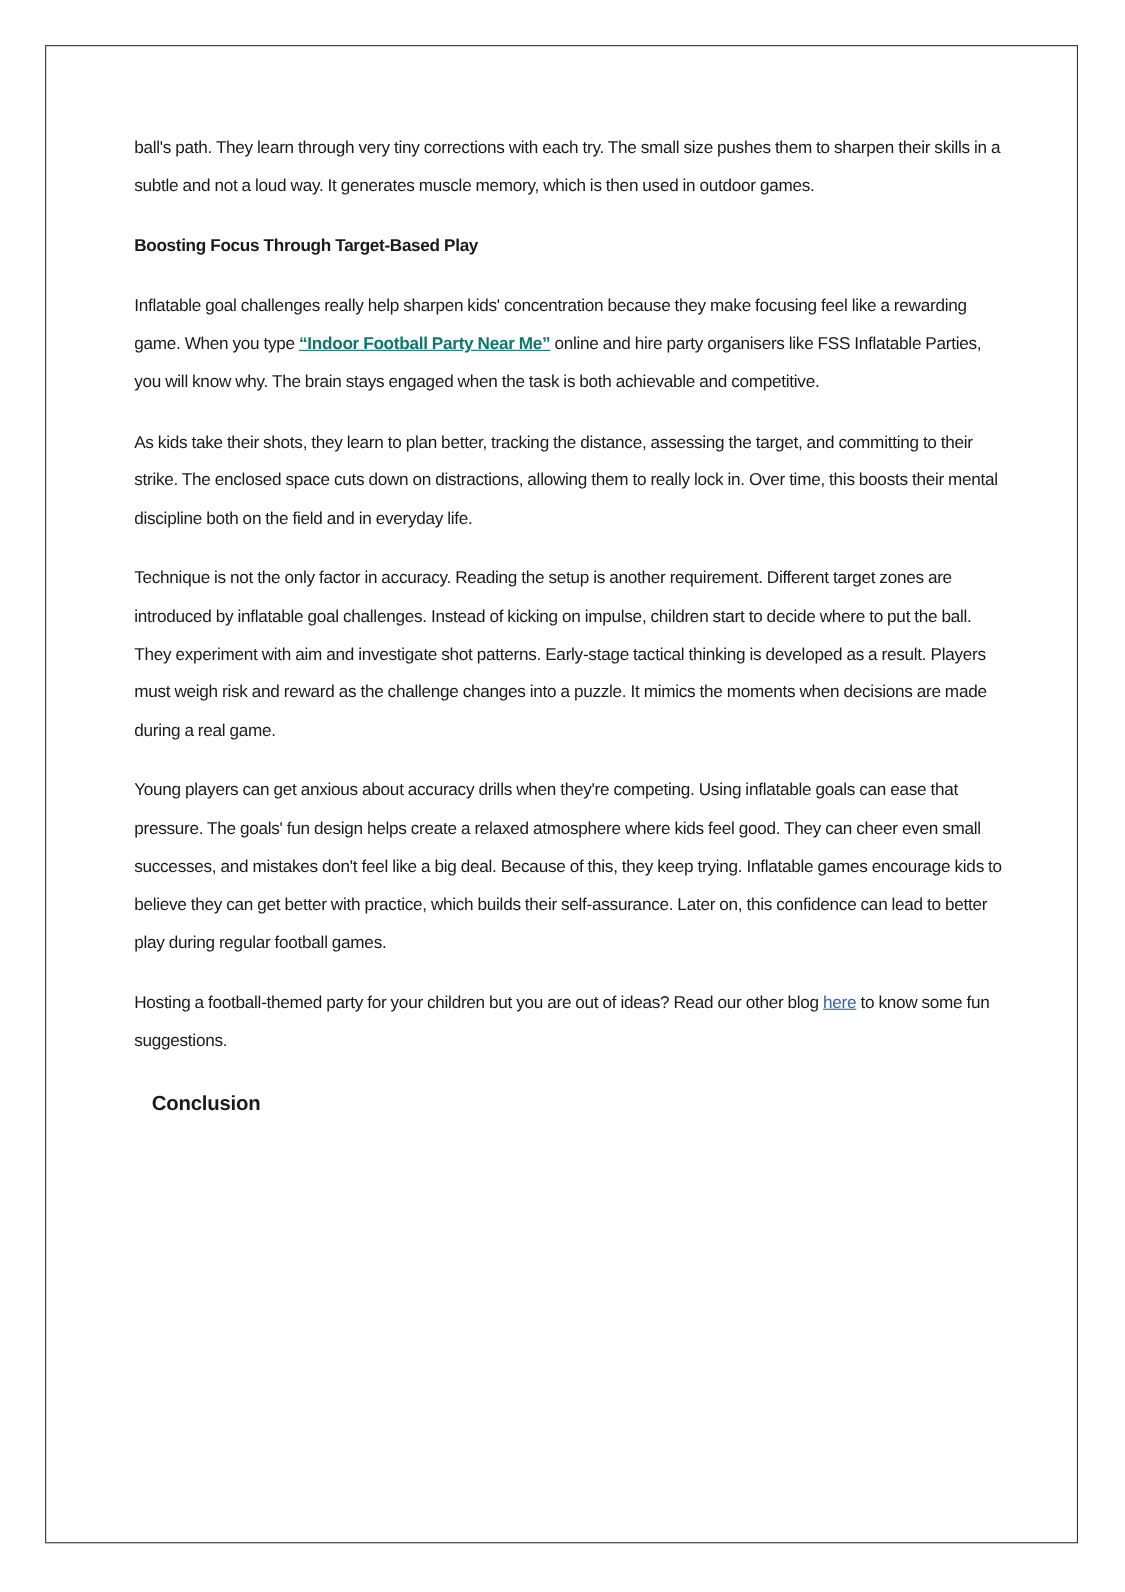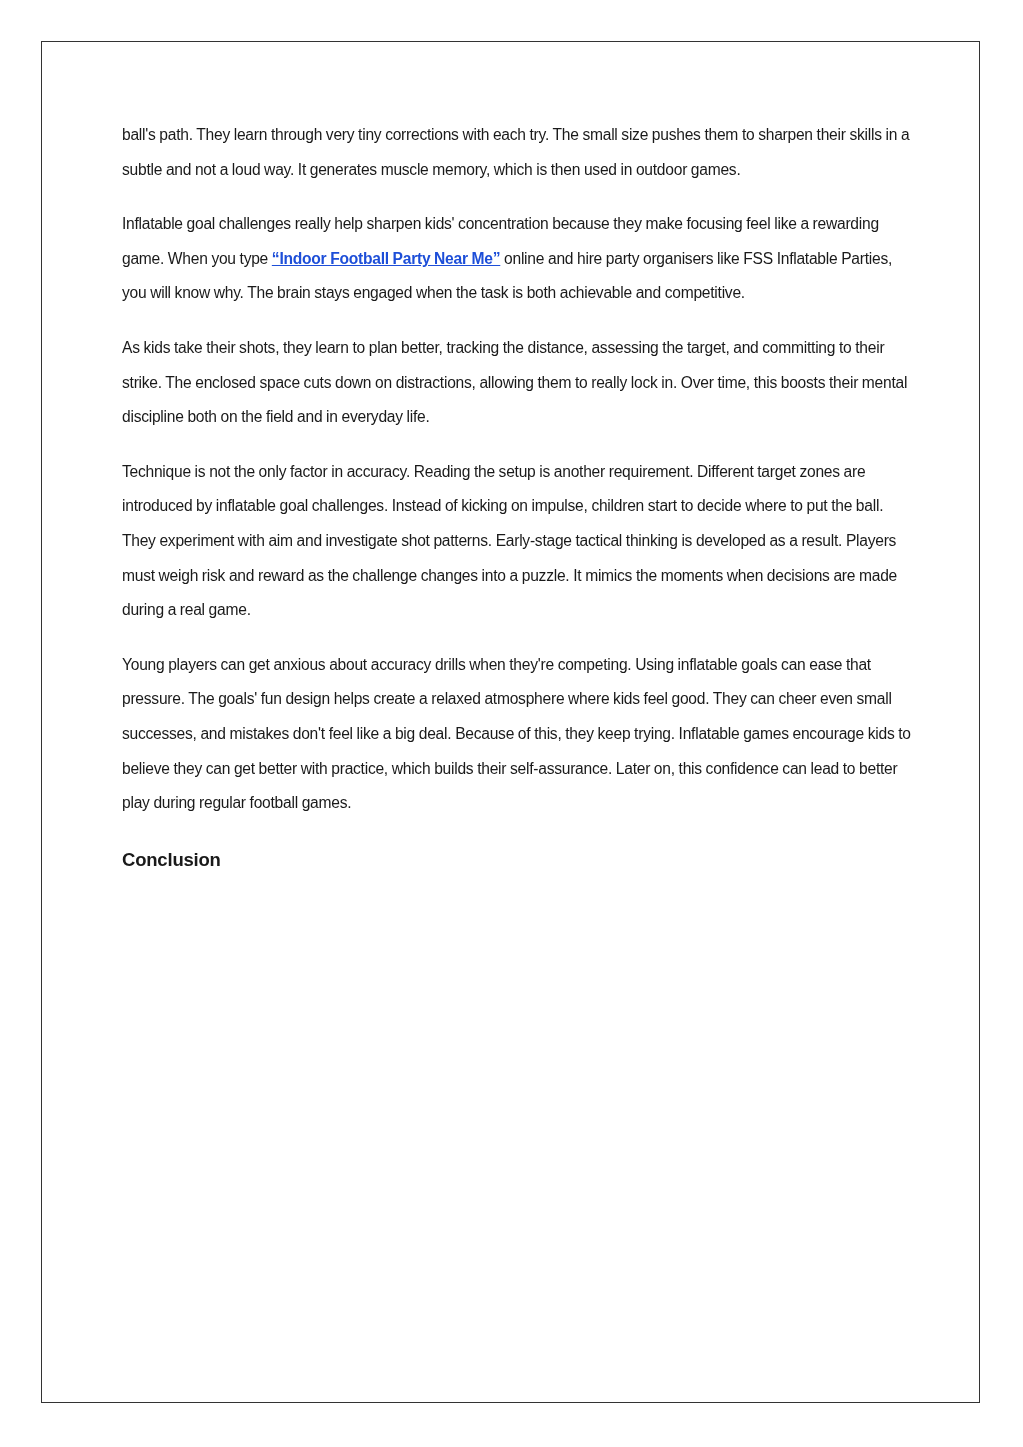--- a/index.html
+++ b/index.html
@@ -69,6 +69,7 @@
 
   <p class="body">ball's path. They learn through very tiny corrections with each try. The small size pushes them to sharpen their skills in a subtle and not a loud way. It generates muscle memory, which is then used in outdoor games.</p>
 
+  <h3 class="subhead">Boosting Focus Through Target-Based Play</h3>
 
   <p class="body"><span>Inflatable goal challenges really help sharpen kids' concentration because they make focusing feel like a rewarding game. When you type </span><a class="link-bold" href="#">“Indoor Football Party Near Me”</a><span> online and hire party organisers like FSS Inflatable Parties, you will know why. The brain stays engaged when the task is both achievable and competitive.</span></p>
 

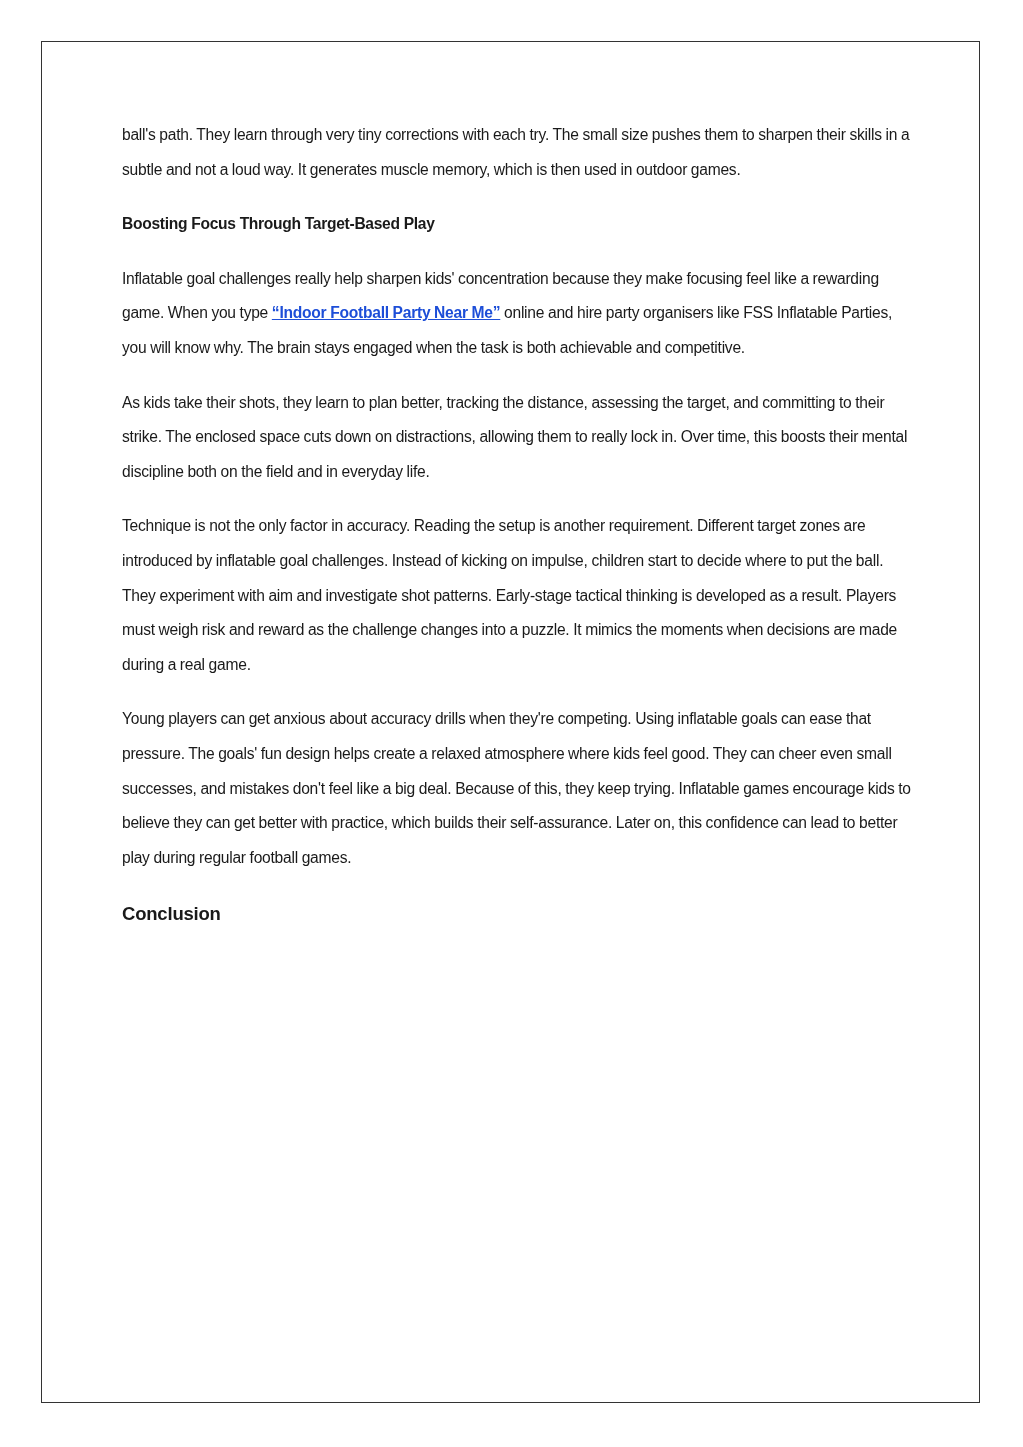--- a/index.html
+++ b/index.html
@@ -56,7 +56,7 @@
       text-decoration: underline;
     }
     a.link-bold {
-      color: #1d4ed8;
+      color: #0f766e;
       font-weight: bold;
     }
   </style>

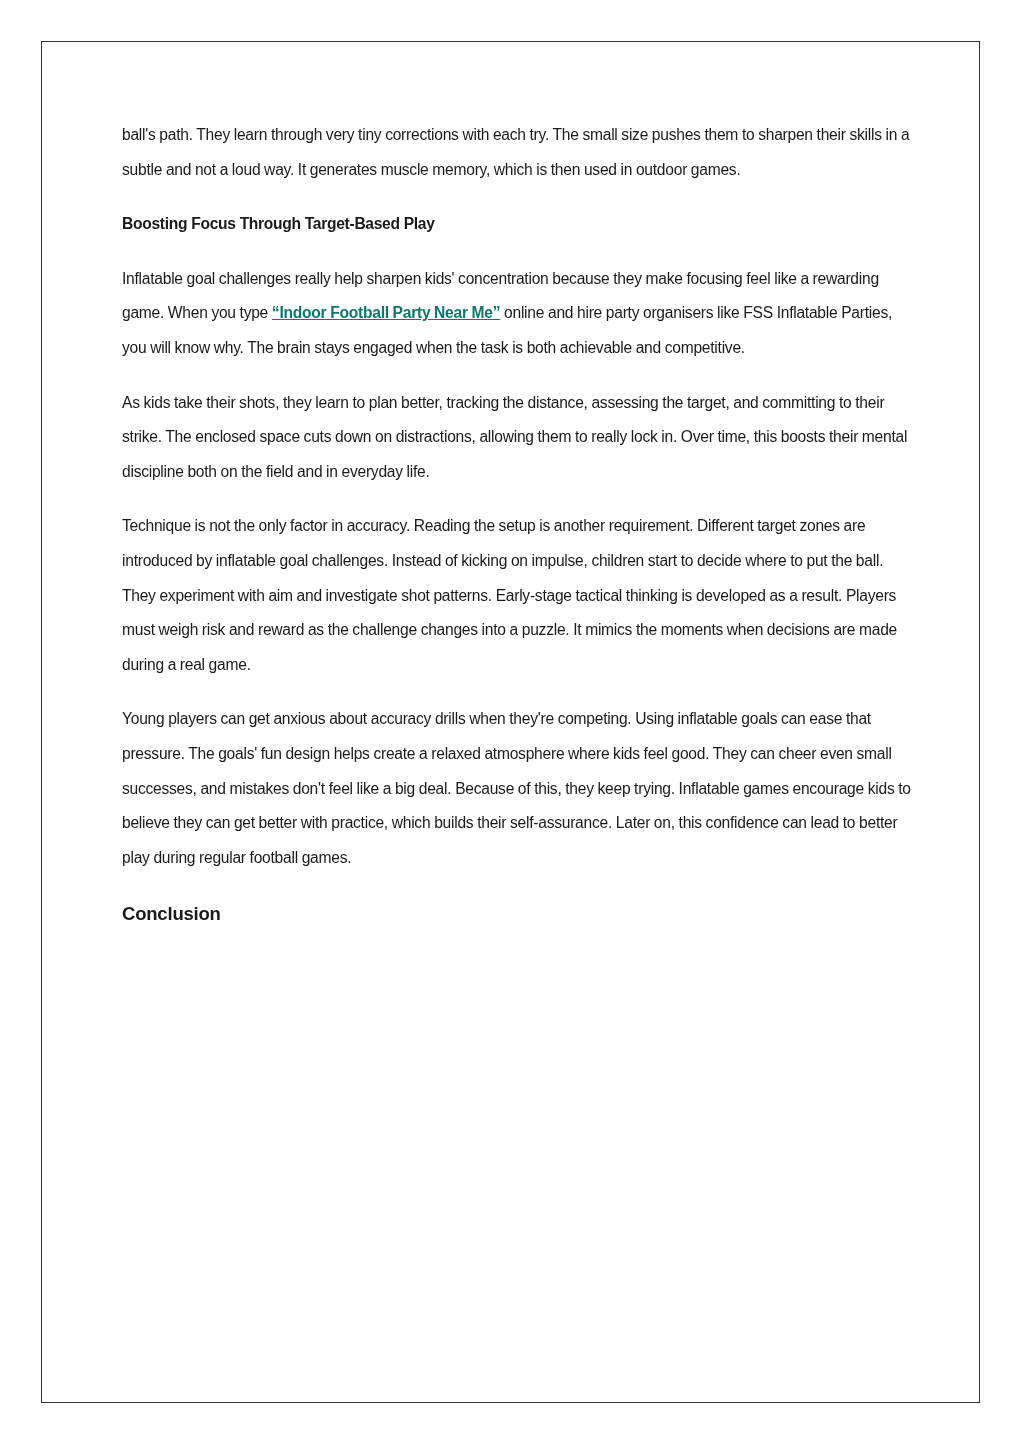--- a/index.html
+++ b/index.html
@@ -81,6 +81,7 @@
 
   <p class="body">Young players can get anxious about accuracy drills when they're competing. Using inflatable goals can ease that pressure. The goals' fun design helps create a relaxed atmosphere where kids feel good. They can cheer even small successes, and mistakes don't feel like a big deal. Because of this, they keep trying. Inflatable games encourage kids to believe they can get better with practice, which builds their self-assurance. Later on, this confidence can lead to better play during regular football games.</p>
 
+  <p class="body"><span>Hosting a football-themed party for your children but you are out of ideas? Read our other blog </span><a class="link" href="#">here</a><span> to know some fun suggestions.</span></p>
 
   <h2 class="section">Conclusion</h2>
 

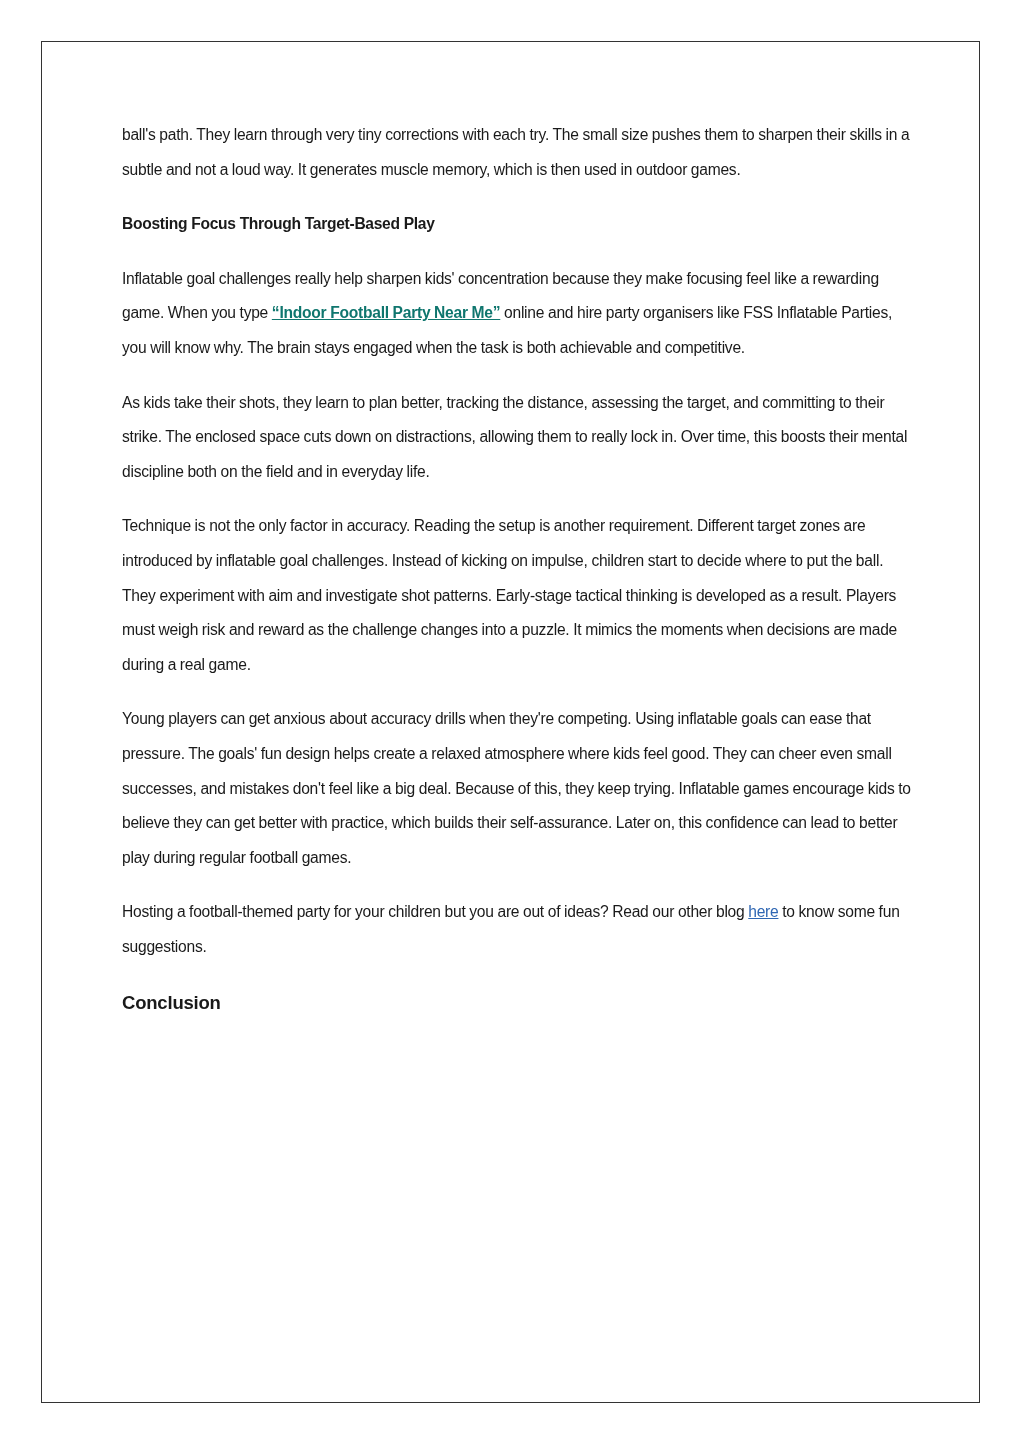--- a/index.html
+++ b/index.html
@@ -45,7 +45,7 @@
       letter-spacing: -0.3px;
     }
     h2.section {
-      margin: 0;
+      margin: 16px;
       font-size: 18.5px;
       font-weight: bold;
       line-height: 38px;

